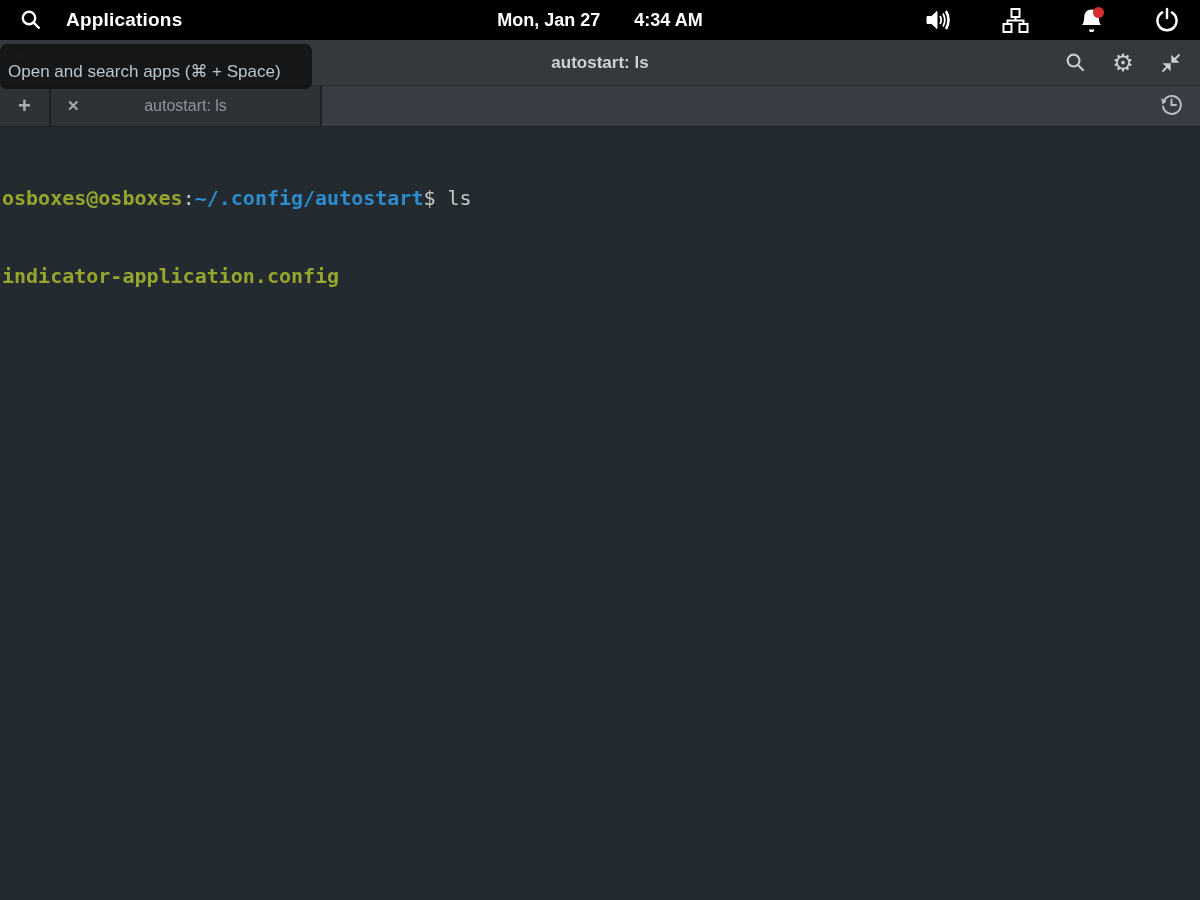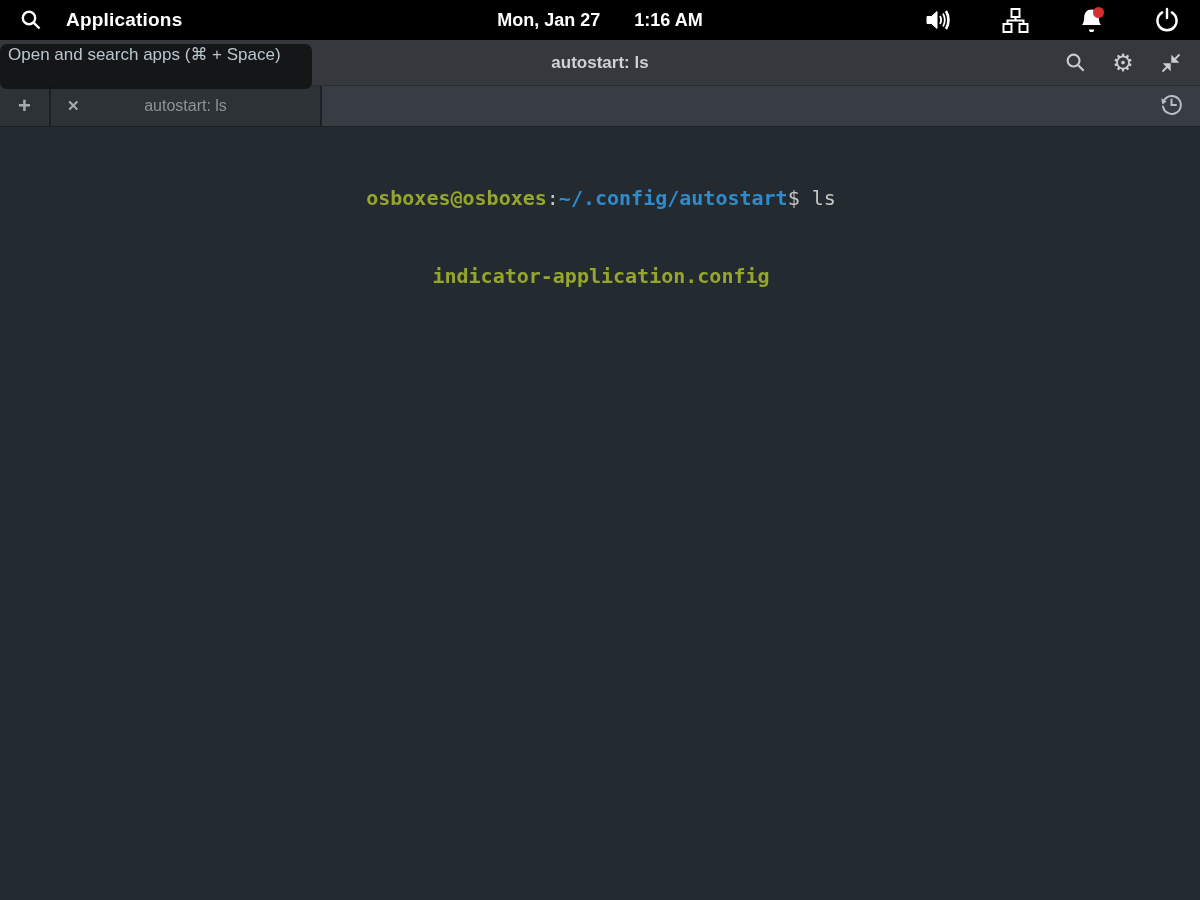--- a/index.html
+++ b/index.html
@@ -92,7 +92,7 @@
 
   <div class="topbar-center">
     <span>Mon, Jan 27</span>
-    <span>1:16 AM</span>
+    <span>4:34 AM</span>
   </div>
 
   <div class="topbar-right">

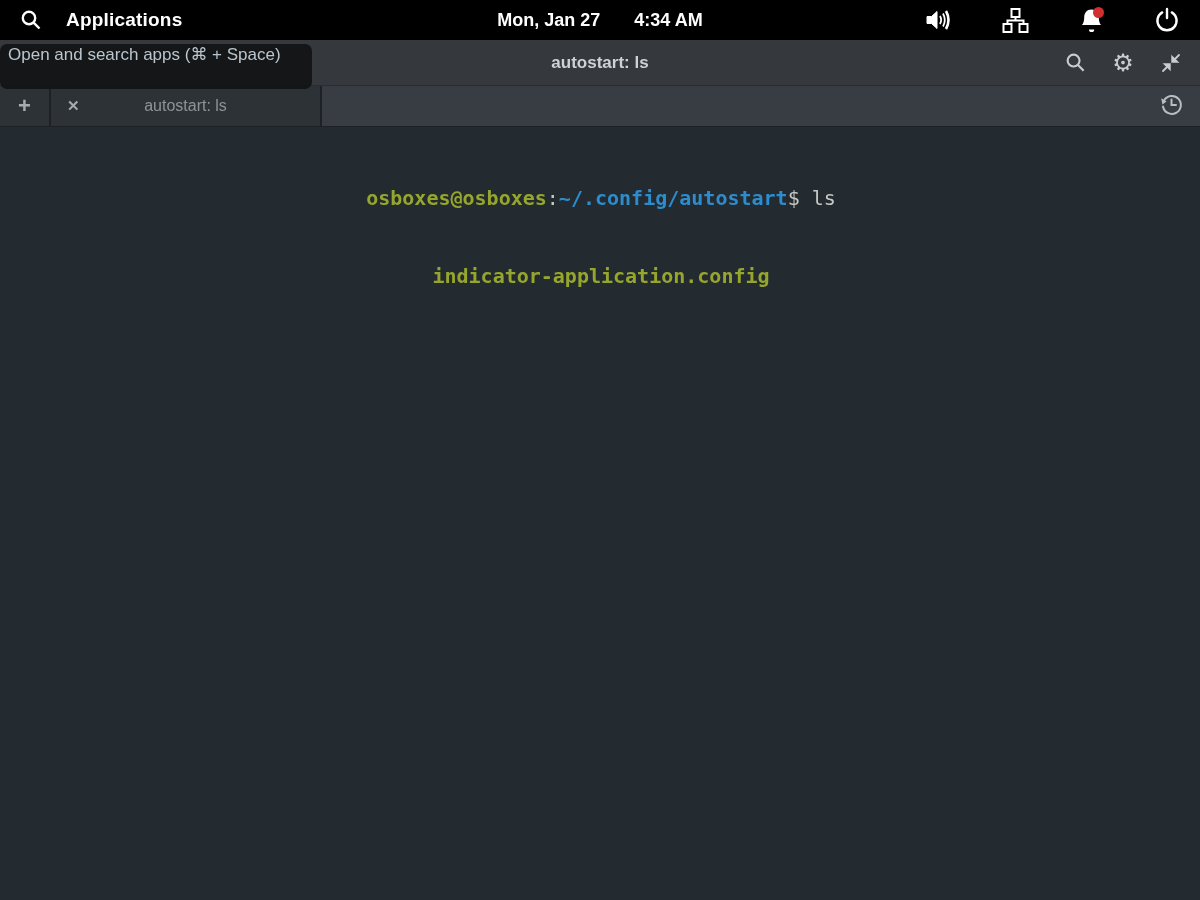--- a/index.html
+++ b/index.html
@@ -43,7 +43,7 @@
   .tooltip {
     position:absolute; left:0; top:44px; width:312px; height:45px;
     background:rgba(17,19,21,0.92); border-radius:7px; z-index:5;
-    display:flex; align-items:flex-start; padding:0 8px 7px 8px;
+    display:flex; align-items:flex-end; padding:0 8px 7px 8px;
     color:#b9c6ce; font-size:17px; white-space:nowrap;
   }
 

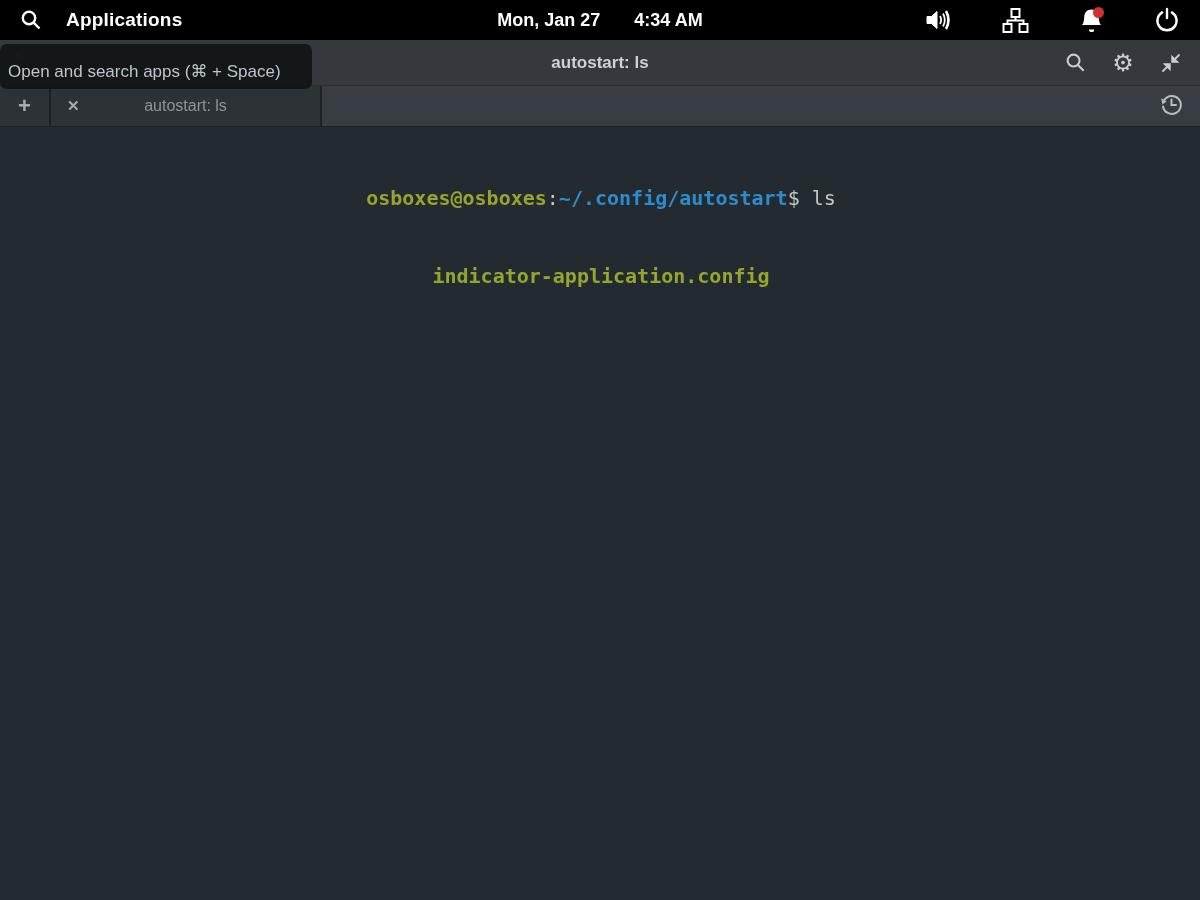--- a/index.html
+++ b/index.html
@@ -69,7 +69,7 @@
   .terminal {
     height:772px; background:#232b30; padding:6px 0 0 2px;
     font-family:"DejaVu Sans Mono","Liberation Mono",monospace;
-    font-size:20px; line-height:26px; color:#c5c8c2; white-space:pre;text-align:center;
+    font-size:20px; line-height:26px; color:#c5c8c2; white-space:pre;
   }
   .b { font-weight:bold; }
   .green { color:#96a62d; }

